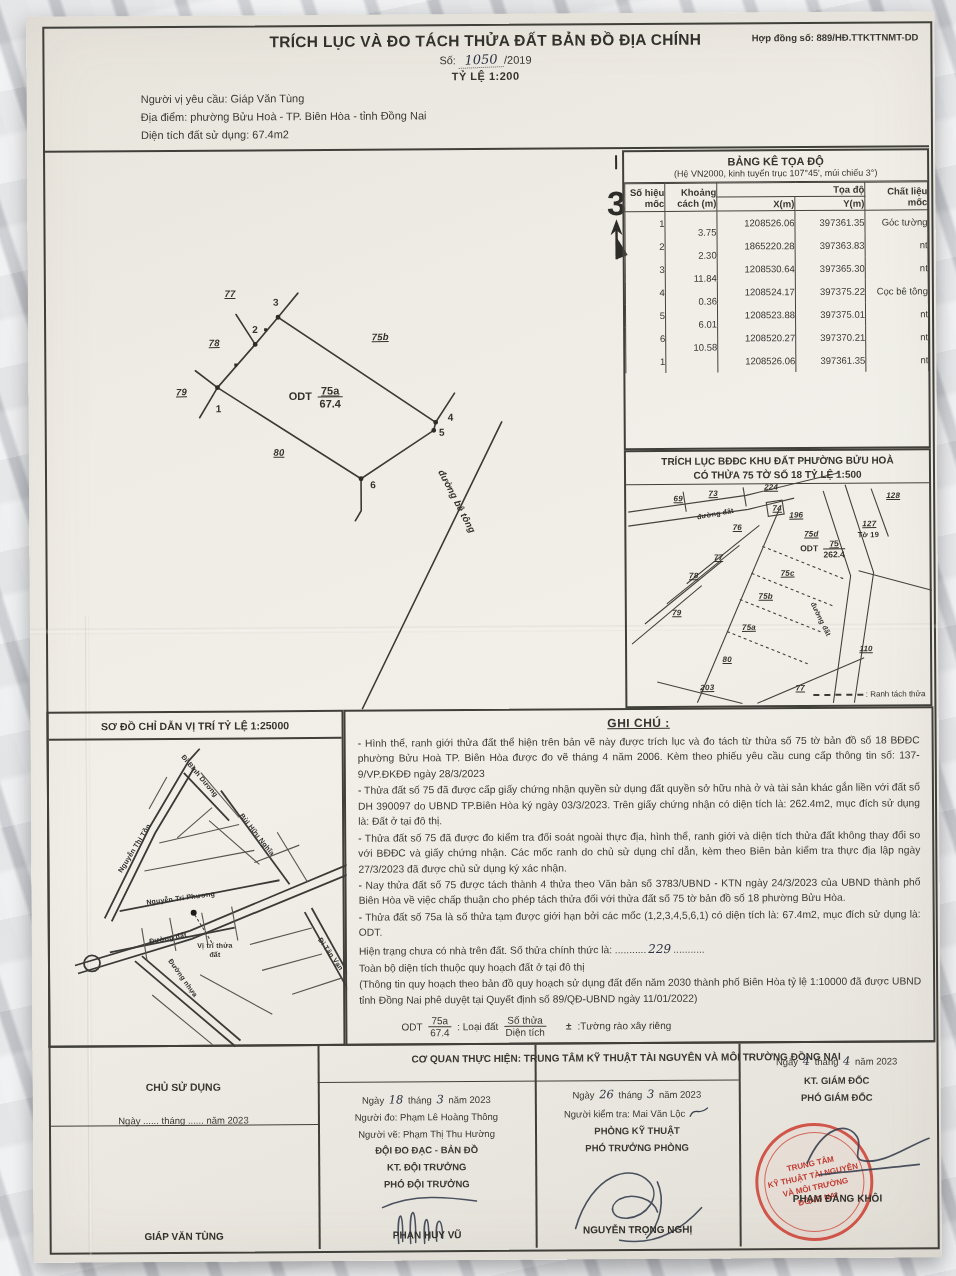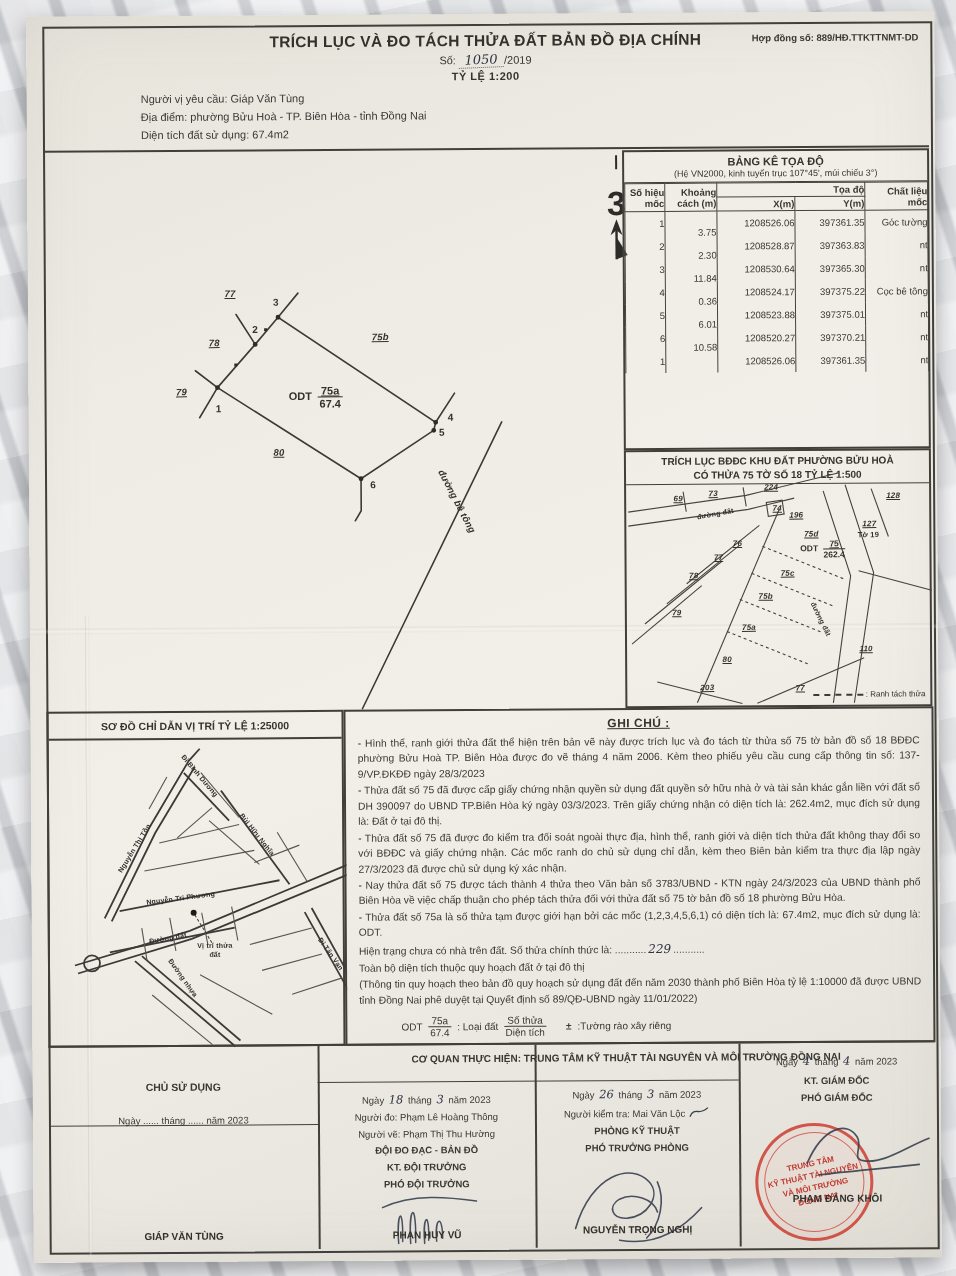--- a/index.html
+++ b/index.html
@@ -158,7 +158,7 @@
             <tr>
               <td><span>2</span></td>
               <td class="dist"><span>2.30</span></td>
-              <td><span>1208528.87</span></td>
+              <td><span>1865220.28</span></td>
               <td><span>397363.83</span></td>
               <td><span>nt</span></td>
             </tr>

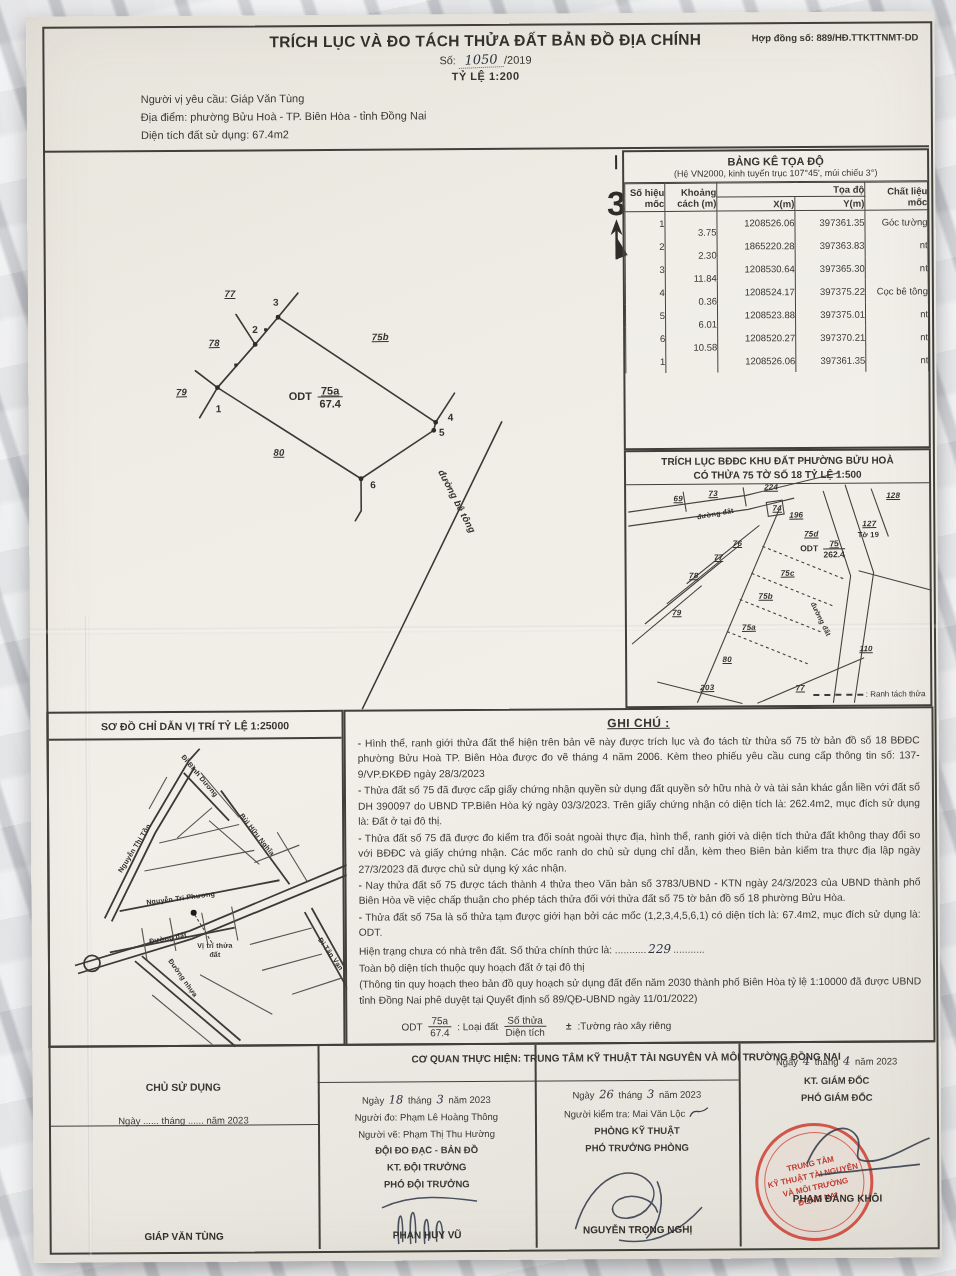--- a/index.html
+++ b/index.html
@@ -288,7 +288,7 @@
         <span class="mlabel parcel s8" style="left: 267px; top: 45px; transform: translate(-50%, -50%);">128</span>
         <span class="mlabel parcel s8" style="left: 243px; top: 73px; transform: translate(-50%, -50%);">127</span>
         <span class="mlabel small" style="left: 242px; top: 84px; transform: translate(-50%, -50%);">Tờ 19</span>
-        <span class="mlabel parcel s8" style="left: 111px; top: 92px; transform: translate(-50%, -50%);">76</span>
+        <span class="mlabel parcel s8" style="left: 111px; top: 76px; transform: translate(-50%, -50%);">76</span>
         <span class="mlabel parcel s8" style="left: 92px; top: 106px; transform: translate(-50%, -50%);">77</span>
         <span class="mlabel parcel s8" style="left: 67px; top: 124px; transform: translate(-50%, -50%);">78</span>
         <span class="mlabel parcel s8" style="left: 50px; top: 161px; transform: translate(-50%, -50%);">79</span>

